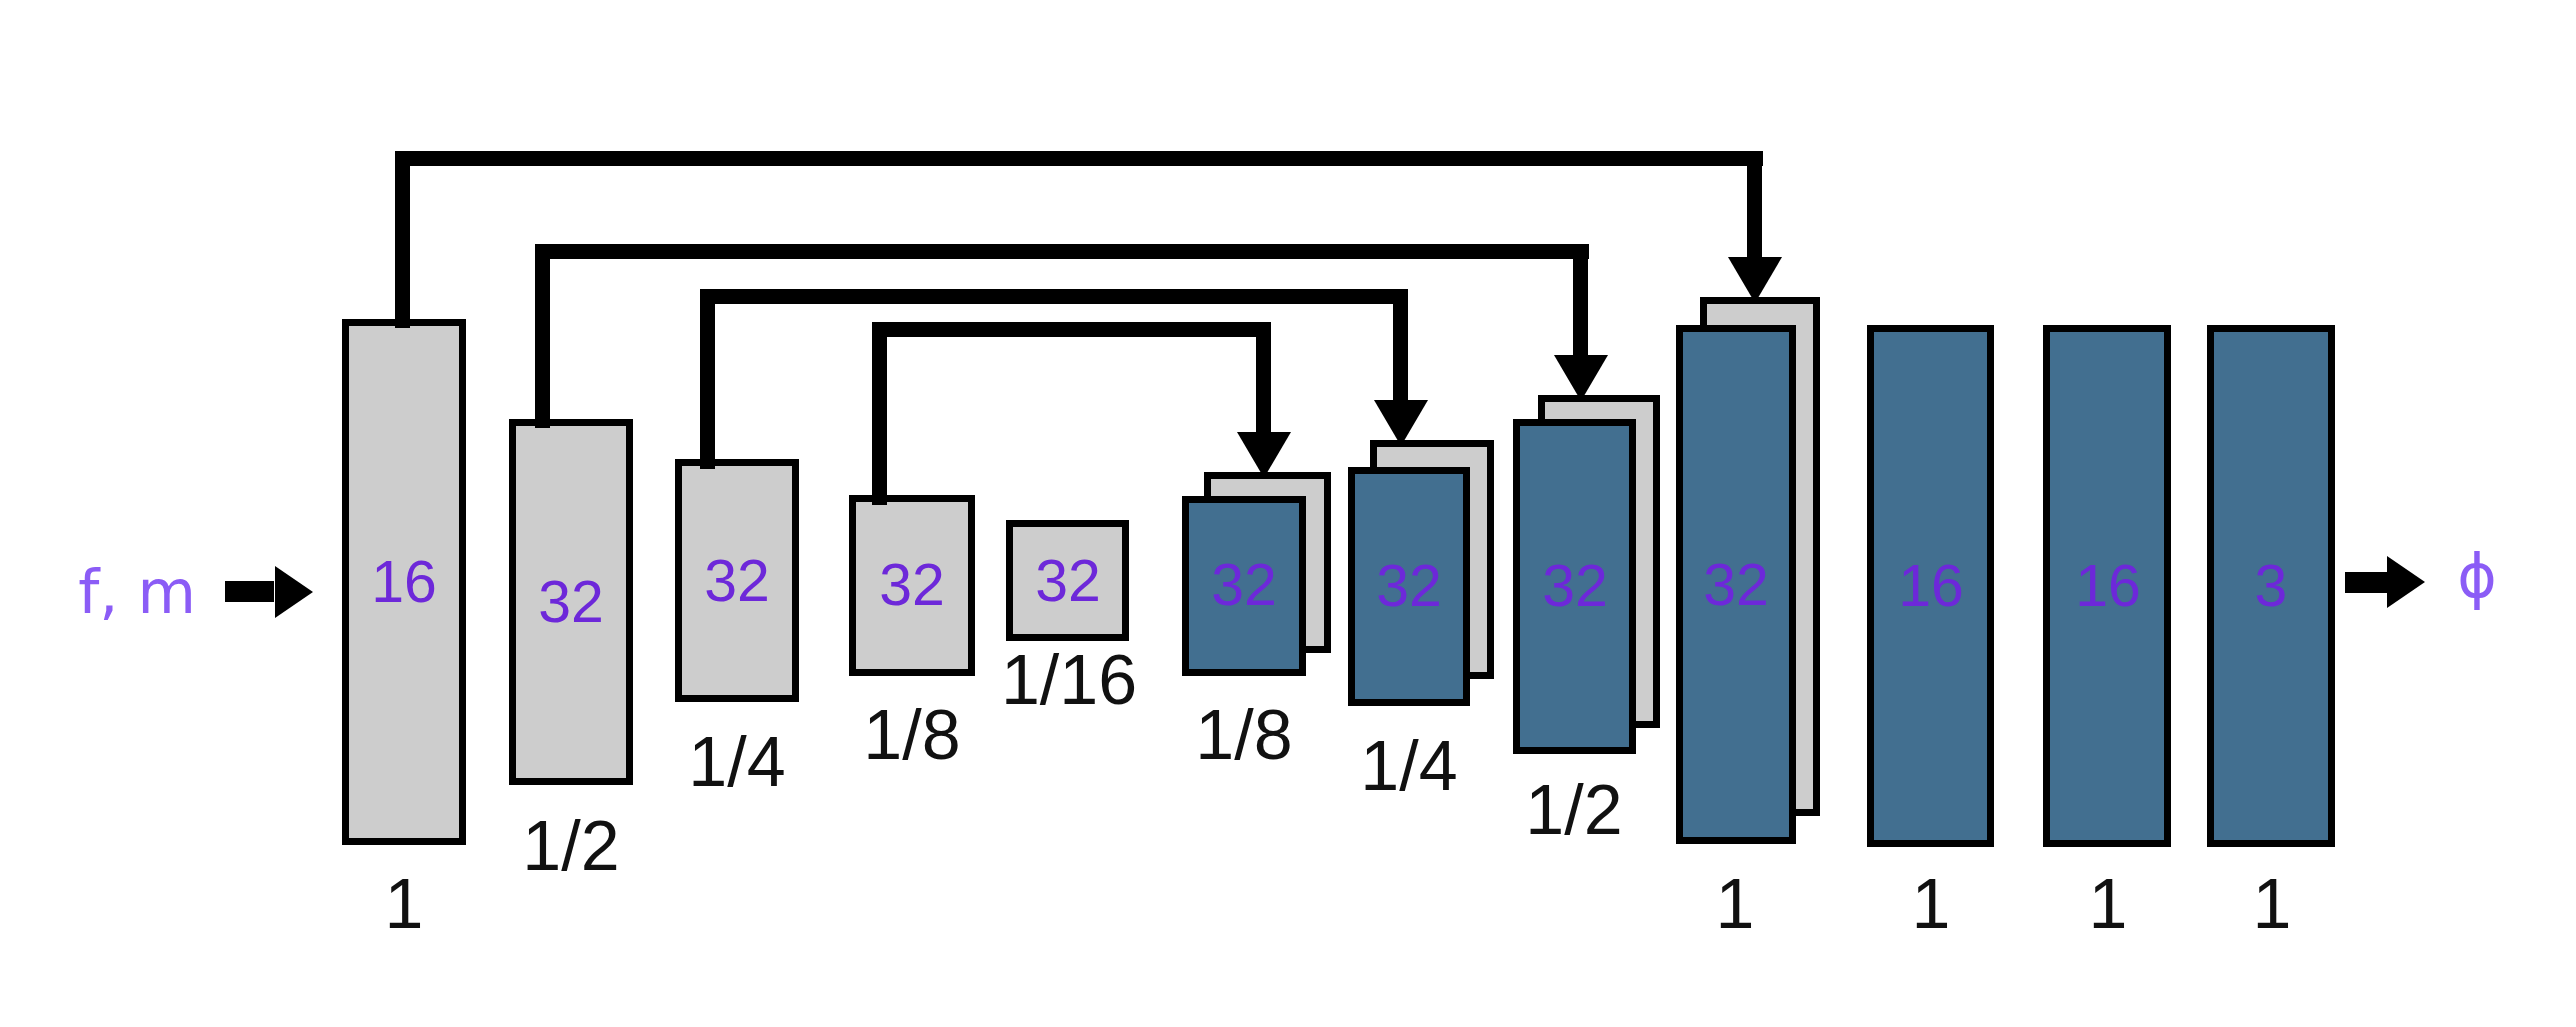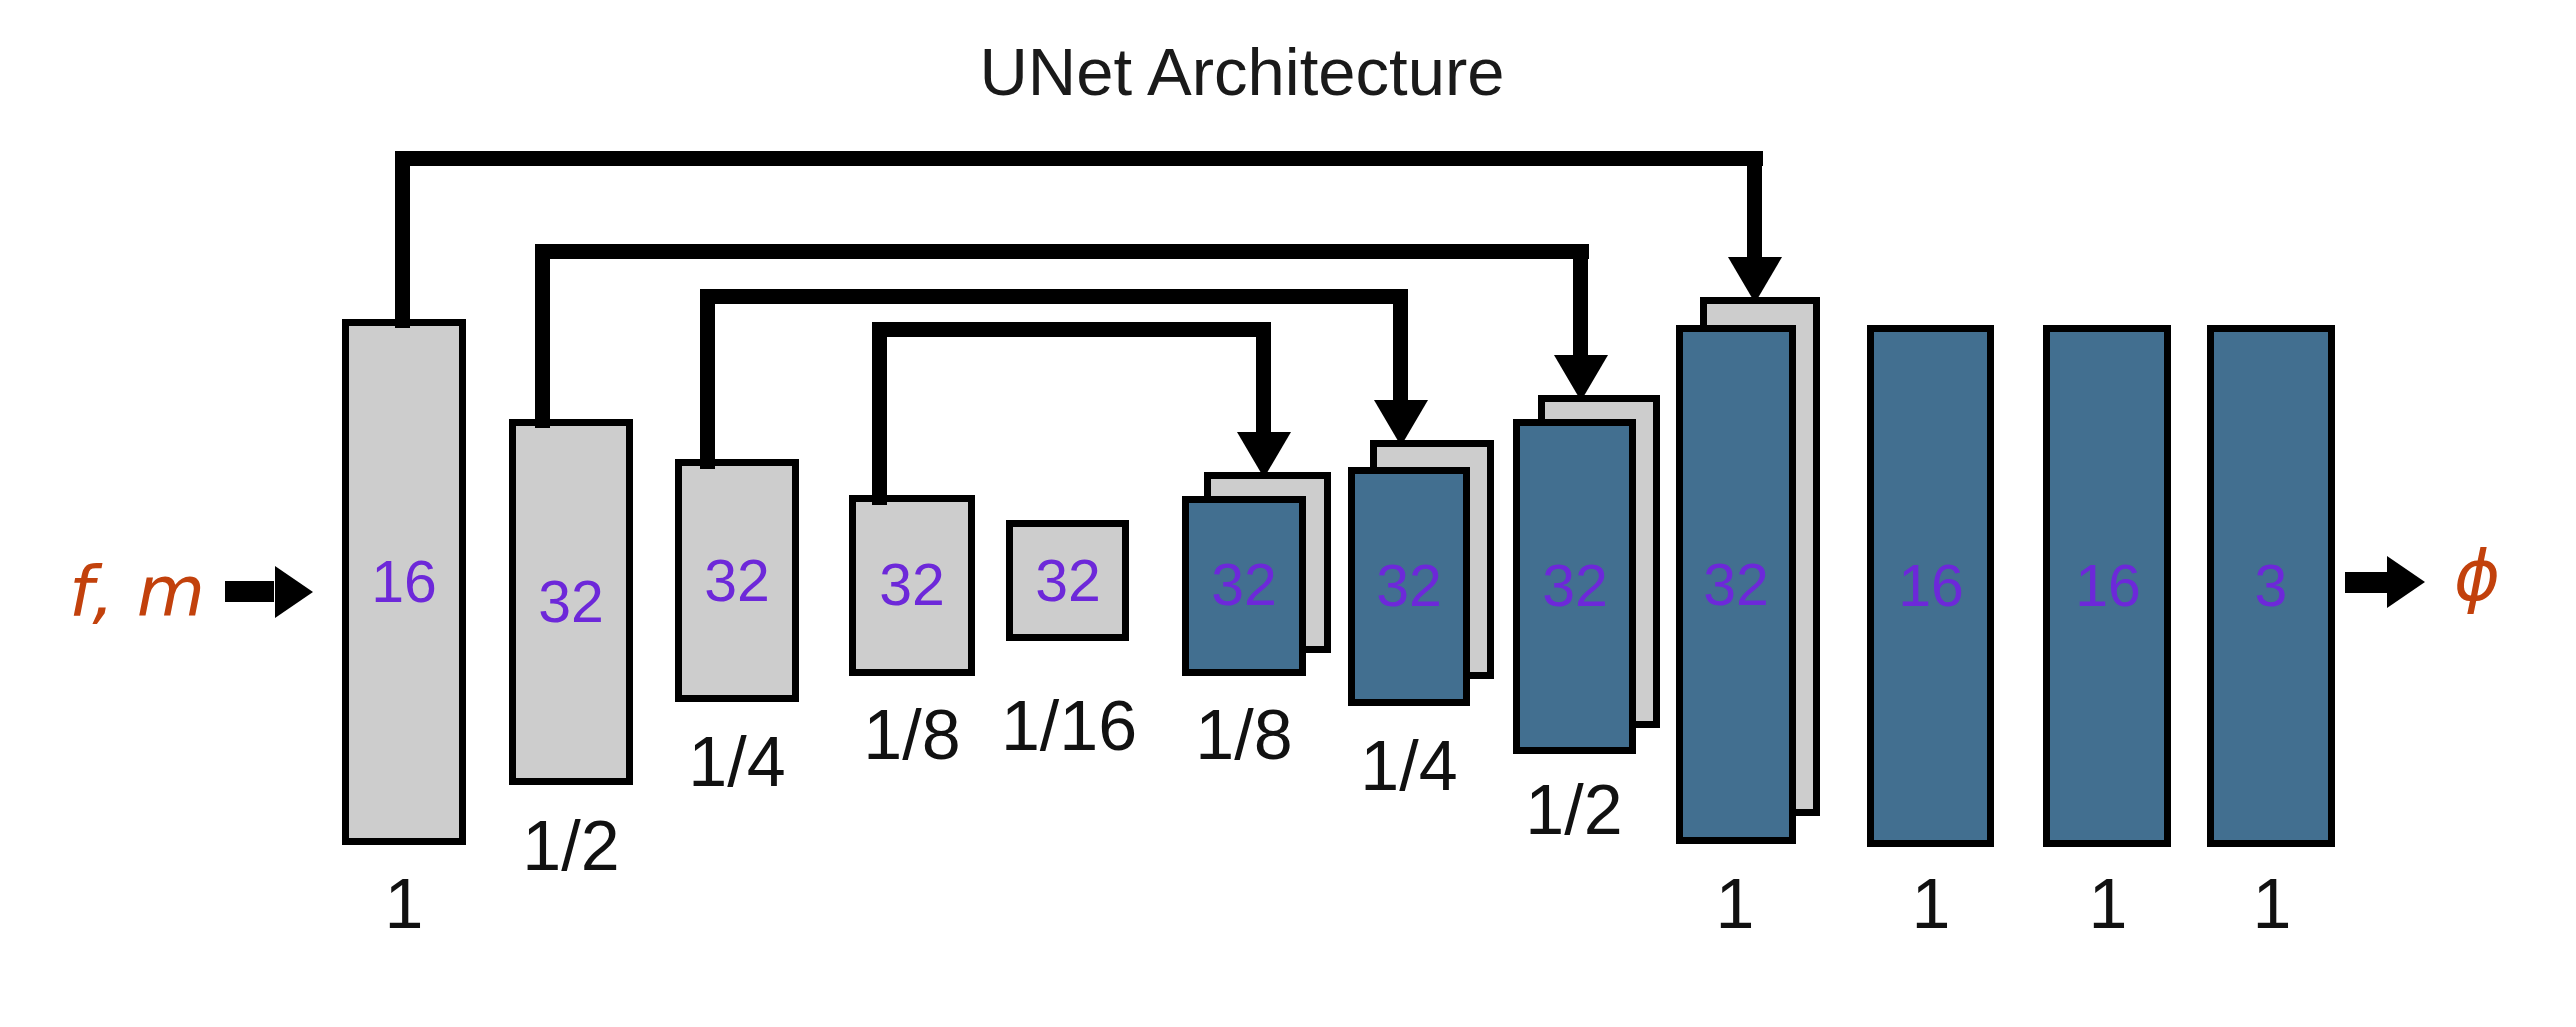--- a/index.html
+++ b/index.html
@@ -72,7 +72,6 @@
 <body>
 
 <div id="diagram">
-  <div class="title" style="left:1242px; top:71px;">UNet Architecture</div>
 
   <div class="io-label" style="left: 137px; top: 592px;">f, m</div>
   <div class="io-label" style="left: 2477px; top: 576px;">ϕ</div>

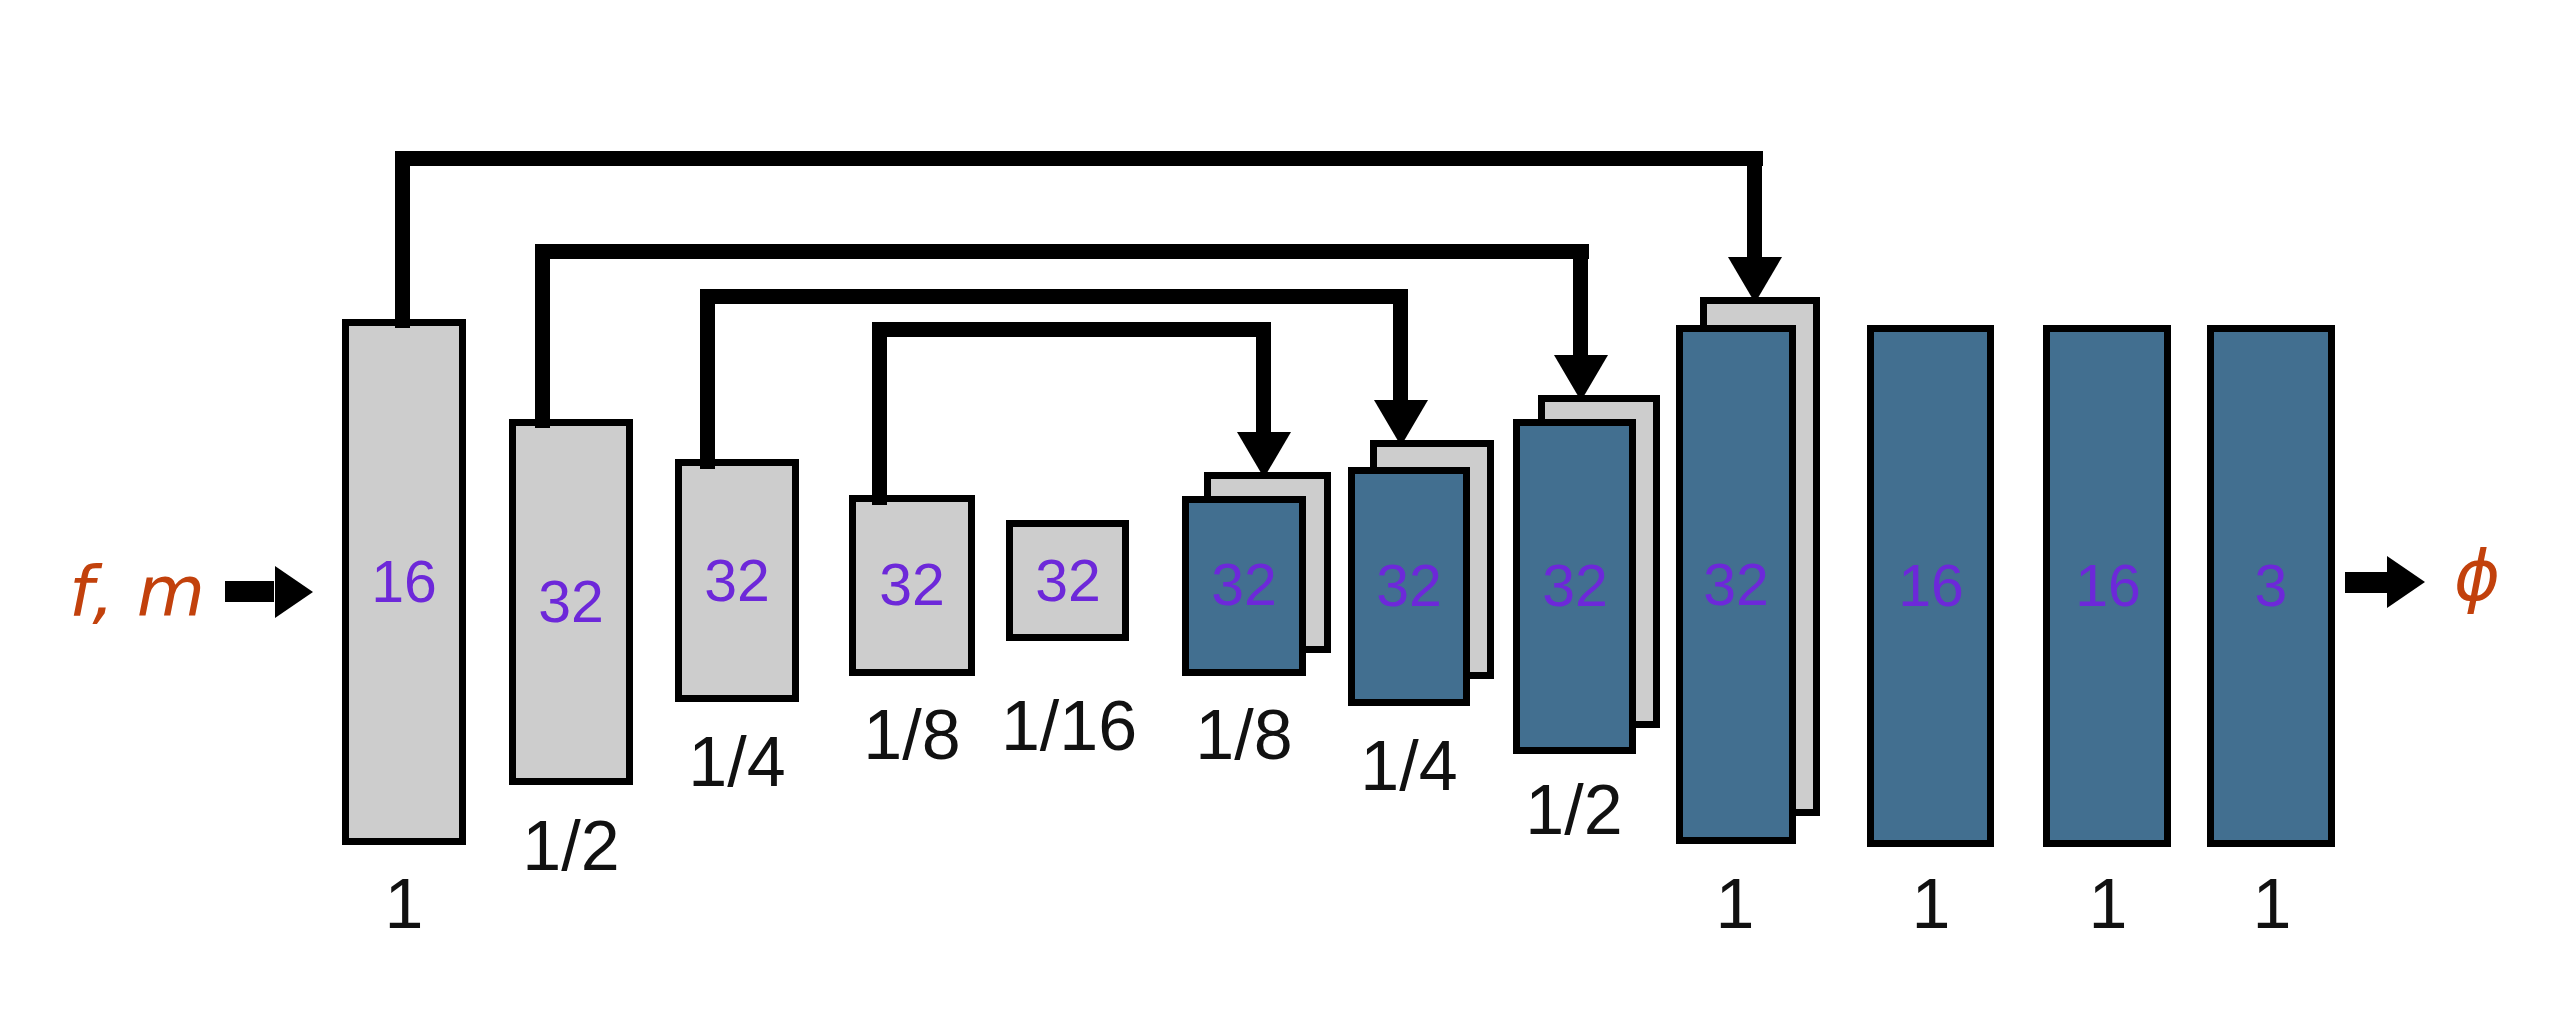--- a/index.html
+++ b/index.html
@@ -24,9 +24,8 @@
   .io-label {
     position: absolute;
     transform: translate(-50%, -50%);
-    font-size: 70px;
-    font-style: italic;
-    color: #c2410c;
+    font-size: 60px;
+    color: #8b5cf6;
     white-space: nowrap;
     font-family: "DejaVu Sans", sans-serif;
   }

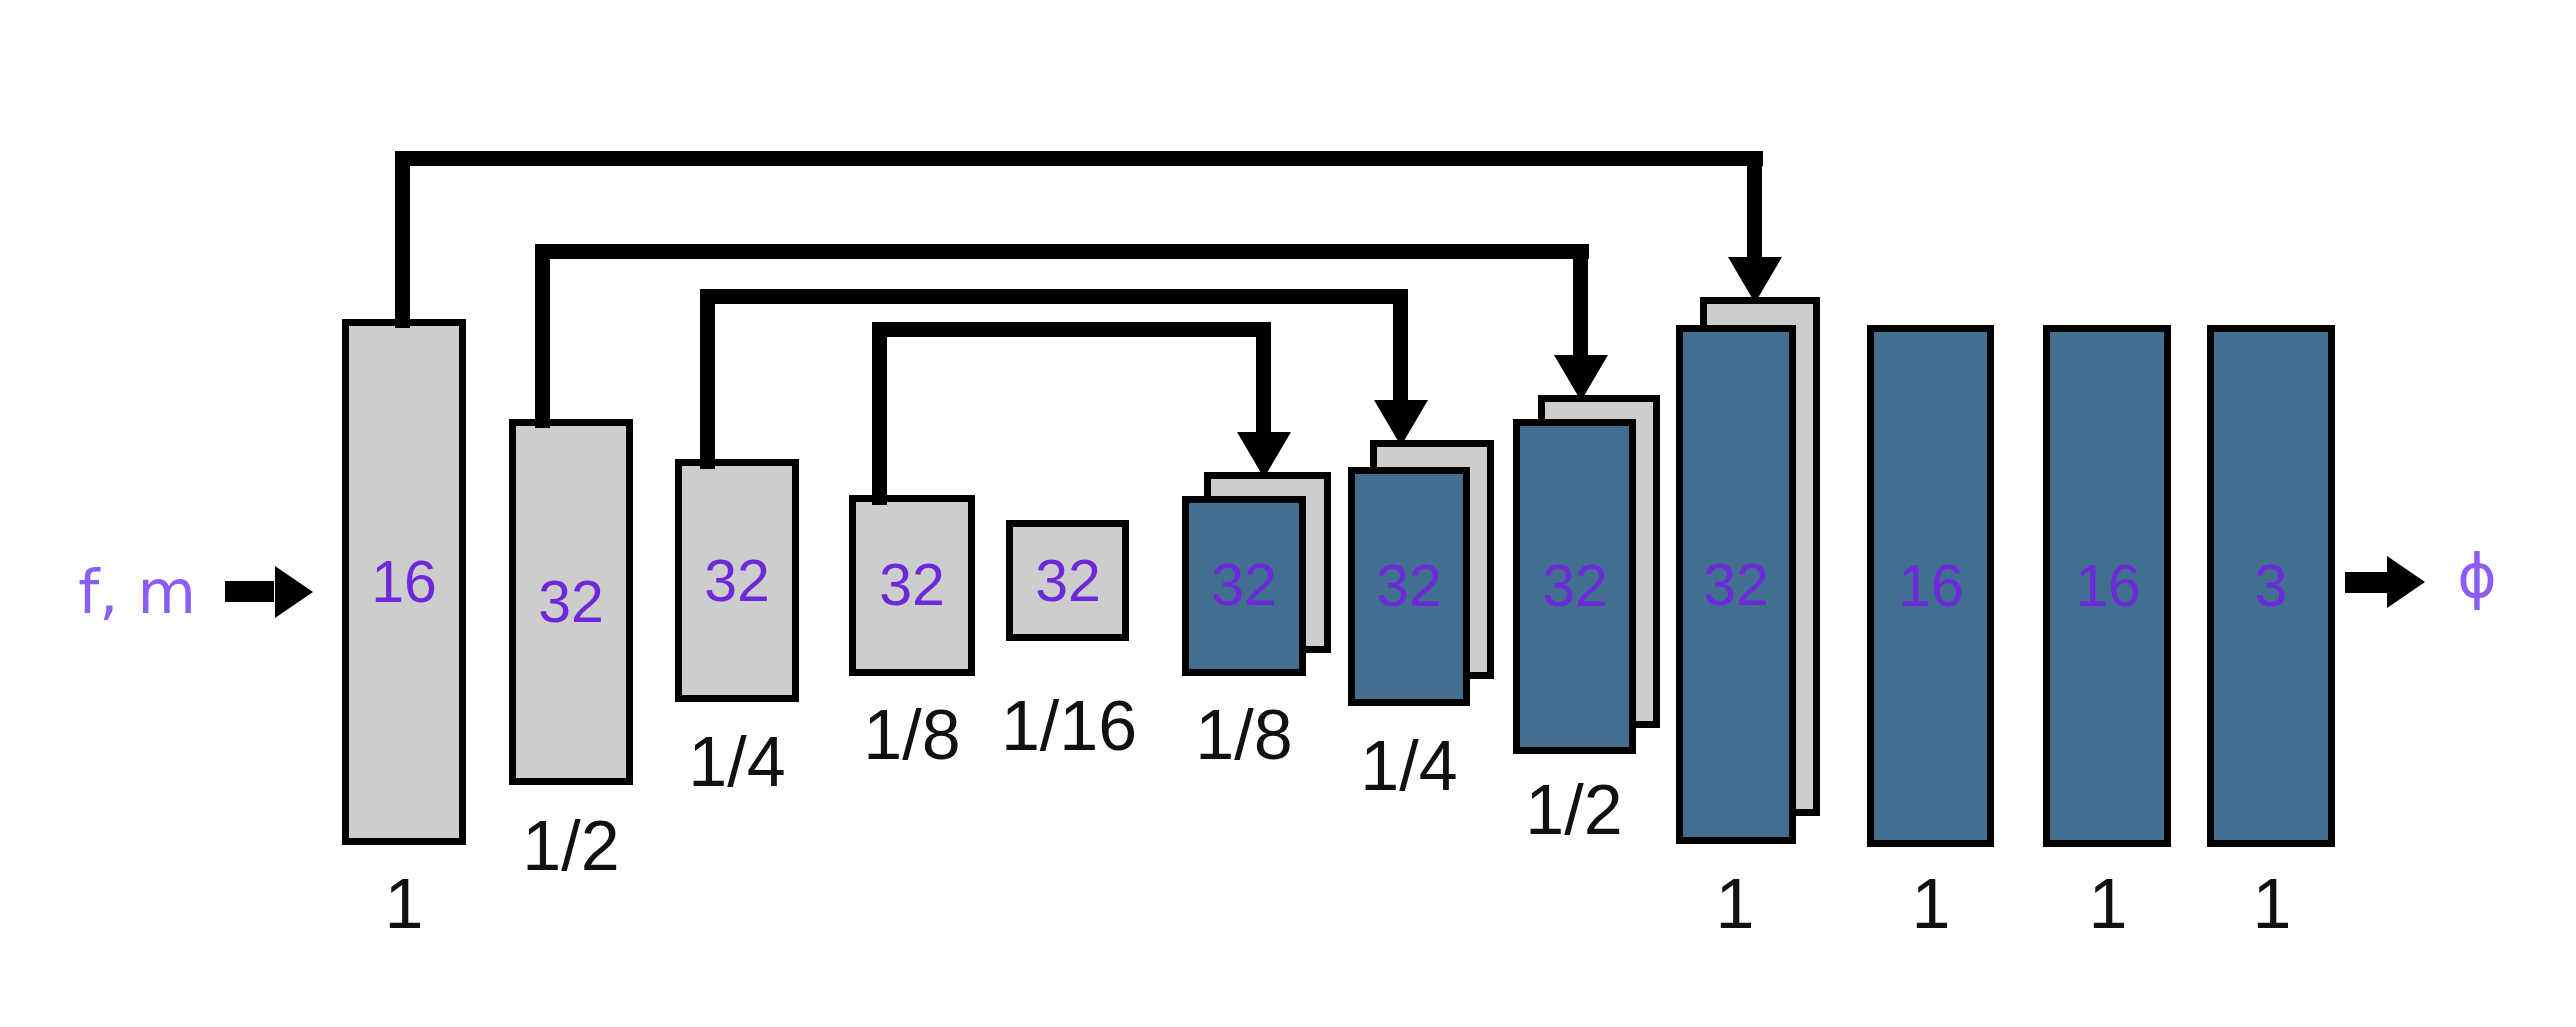--- a/index.html
+++ b/index.html
@@ -90,7 +90,7 @@
       <div class="scale-label" style="left: 912px; top: 735px;">1/8</div>
       <div class="box" style="left: 1006px; top: 520px; width: 123px; height: 121px; background: rgb(205, 205, 205);"></div>
       <div class="channel-label" style="left: 1068px; top: 581px;">32</div>
-      <div class="scale-label" style="left: 1069px; top: 726px;">1/16</div>
+      <div class="scale-label" style="left: 1069px; top: 680px;">1/16</div>
       <div class="box" style="left: 1204px; top: 472px; width: 127px; height: 181px; background: rgb(205, 205, 205);"></div>
       <div class="box" style="left: 1182px; top: 496px; width: 124px; height: 180px; background: rgb(66, 111, 144);"></div>
       <div class="channel-label" style="left: 1244px; top: 585px;">32</div>

